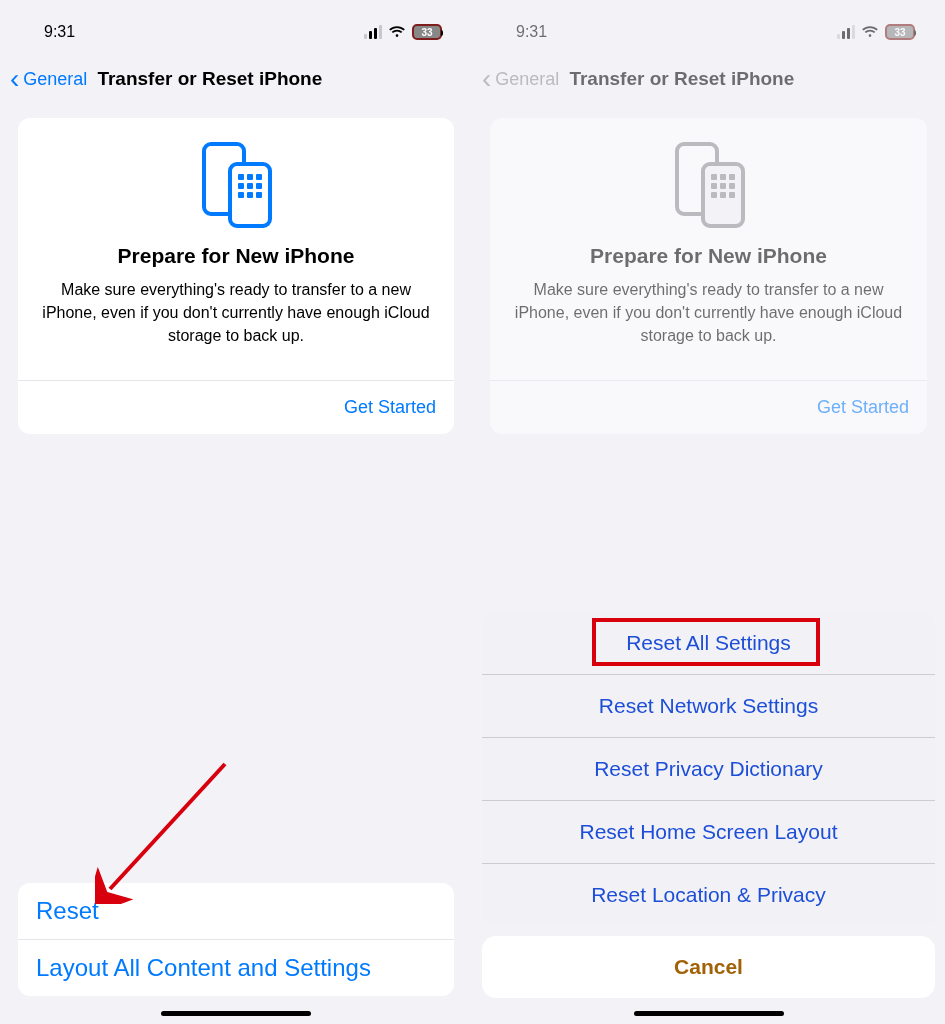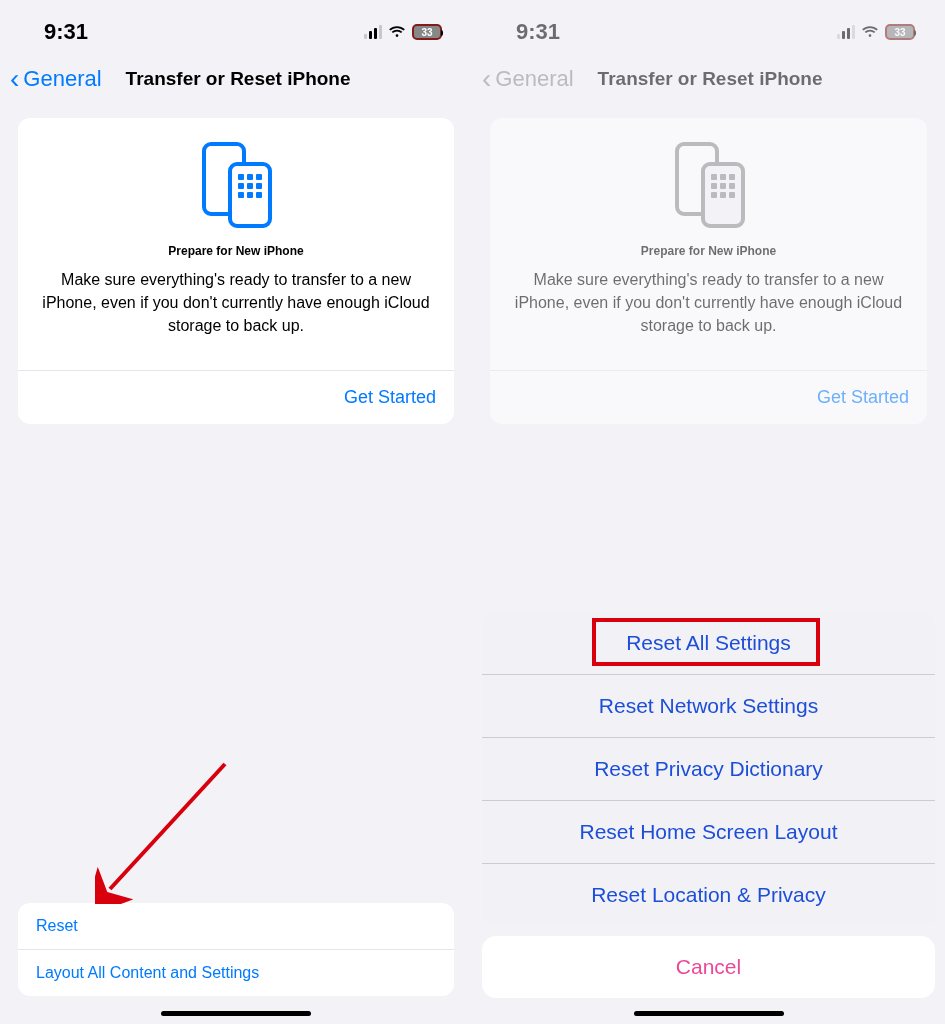--- a/index.html
+++ b/index.html
@@ -40,8 +40,8 @@
     padding: 10px 30px 0 44px;
   }
   .sb-time {
-    font-size: 22px;
-    font-weight: 700;
+    font-size: 16px;
+    font-weight: 400;
   }
   .sb-icons {
     display: flex;

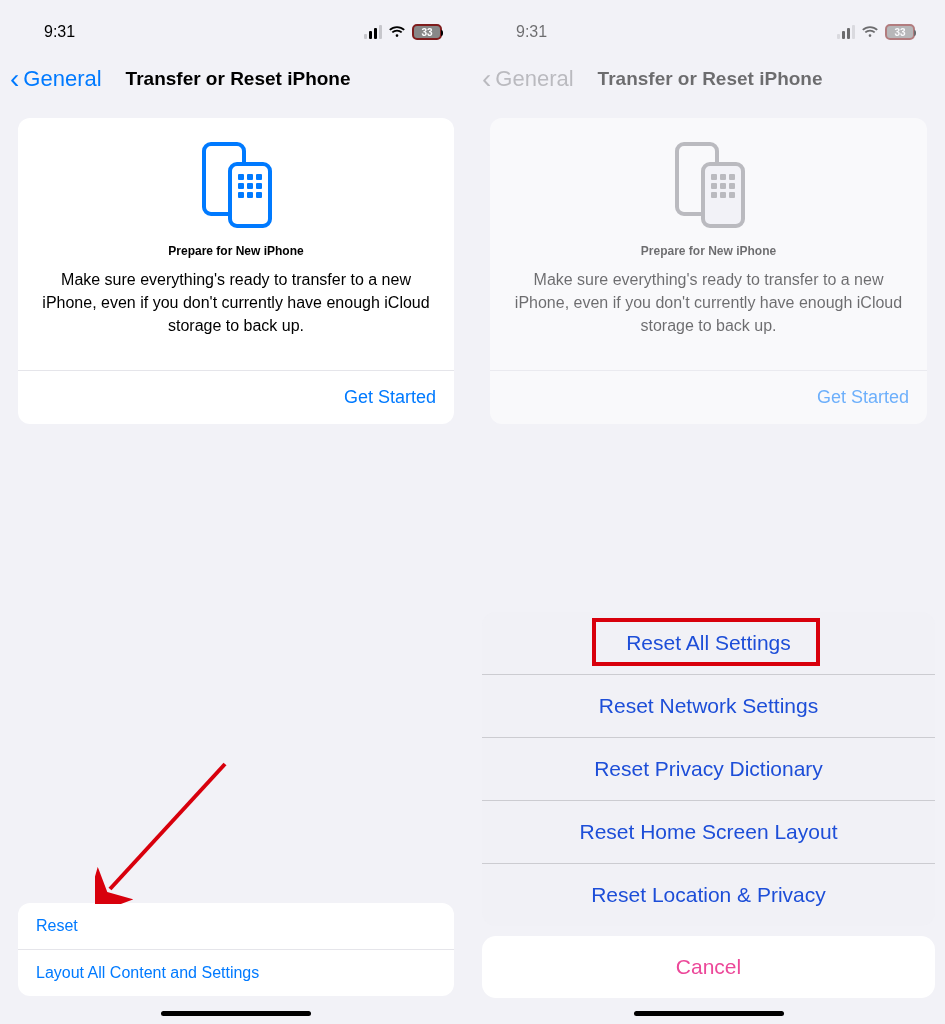--- a/index.html
+++ b/index.html
@@ -105,7 +105,7 @@
   .phone-right .back-chevron { color: #8e8e93; }
   .back-label {
     color: #007aff;
-    font-size: 22px;
+    font-size: 18px;
   }
   .phone-right .back-label { color: #8e8e93; }
   .nav-title {

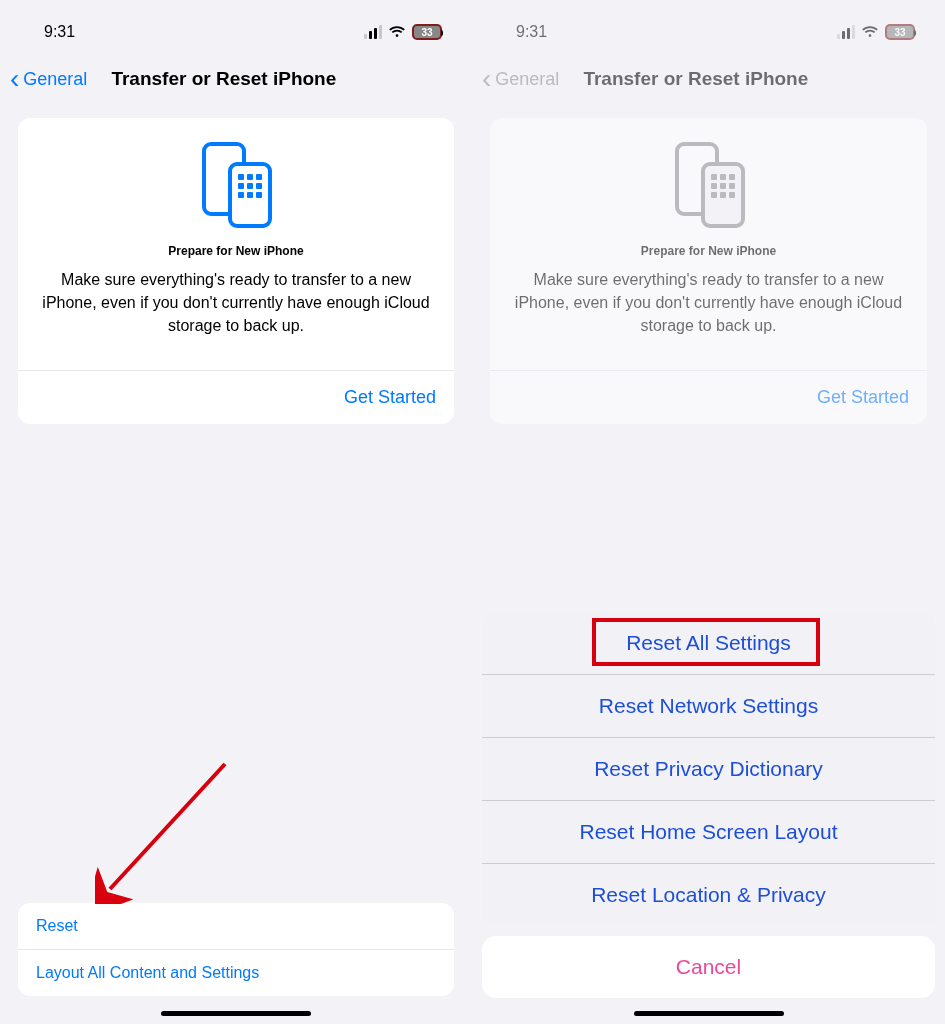--- a/index.html
+++ b/index.html
@@ -111,7 +111,7 @@
   .nav-title {
     font-size: 19px;
     font-weight: 600;
-    margin-left: 20px;
+    margin-left: 6px;
   }
 
   

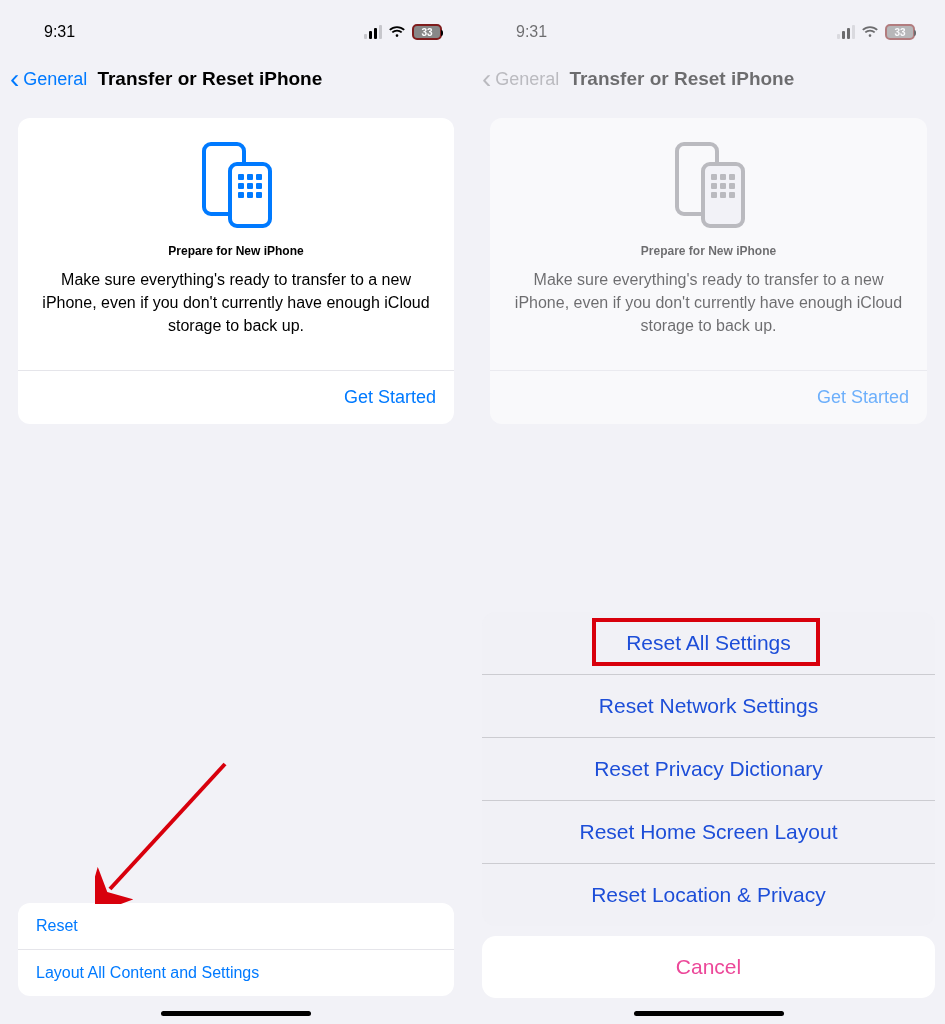--- a/index.html
+++ b/index.html
@@ -123,7 +123,7 @@
     text-align: center;
   }
   .card-icon { margin: 0 auto 12px auto; width: 80px; height: 92px; }
-  .card-title { font-size: 12px; font-weight: 600; margin-bottom: 10px; }
+  .card-title { font-size: 21px; font-weight: 600; margin-bottom: 10px; }
   .card-desc { font-size: 16px; color: #000; line-height: 1.45; margin-bottom: 32px; padding: 0 6px;}
   .card-divider { border:0; border-top:1px solid #e5e5ea; margin:0 -18px; }
   .card-action {

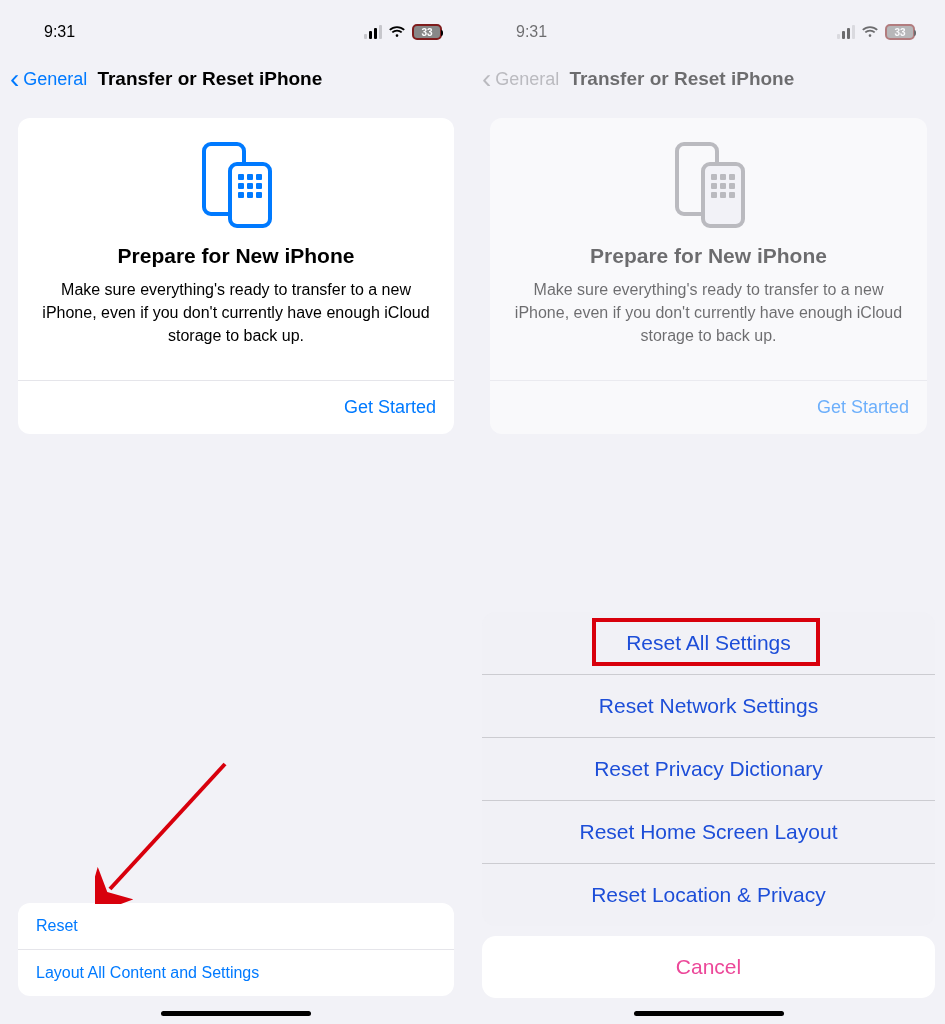--- a/index.html
+++ b/index.html
@@ -146,7 +146,7 @@
   }
   .bl-item {
     padding: 14px 18px;
-    font-size: 16px;
+    font-size: 24px;
     color: #007aff;
     border-bottom: 1px solid #e5e5ea;
     text-align: left;

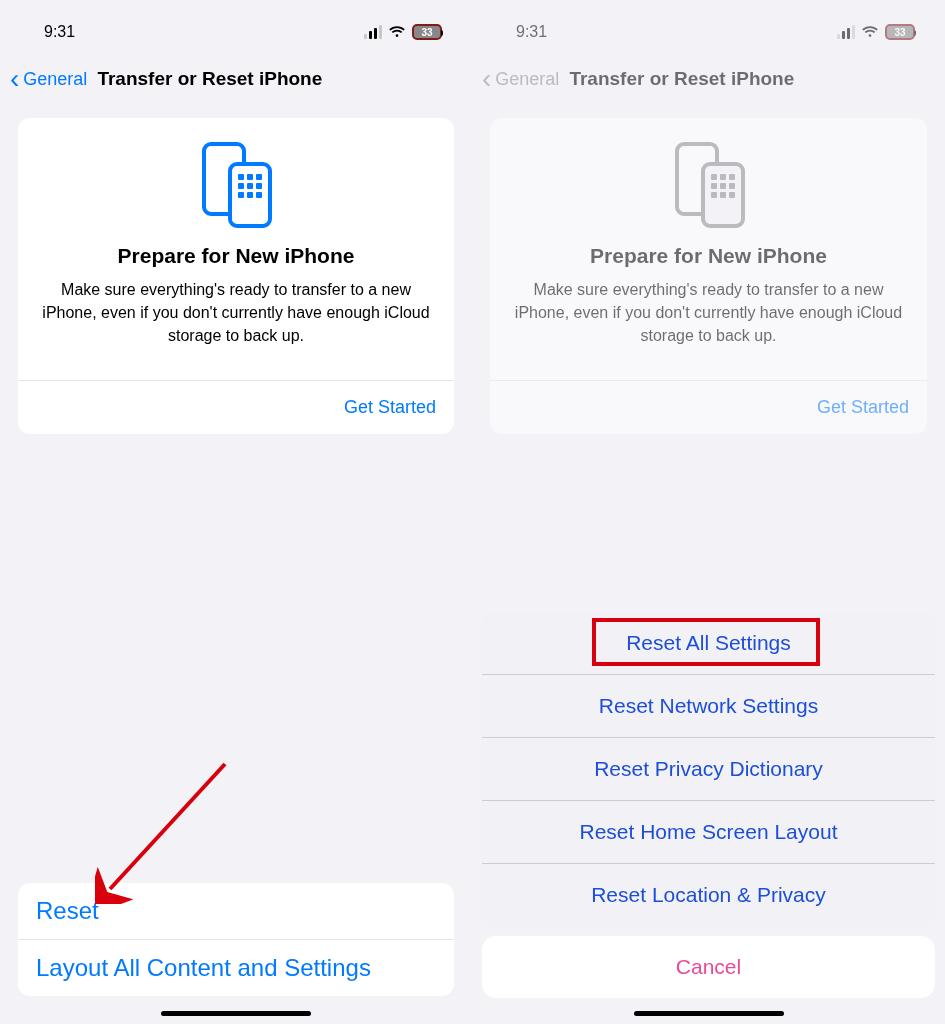--- a/index.html
+++ b/index.html
@@ -193,8 +193,8 @@
     padding: 19px 10px;
     text-align: center;
     font-size: 21px;
-    font-weight: 400;
-    color: #ec4899;
+    font-weight: 700;
+    color: #a16207;
   }
   .highlight-box {
     position: absolute;

